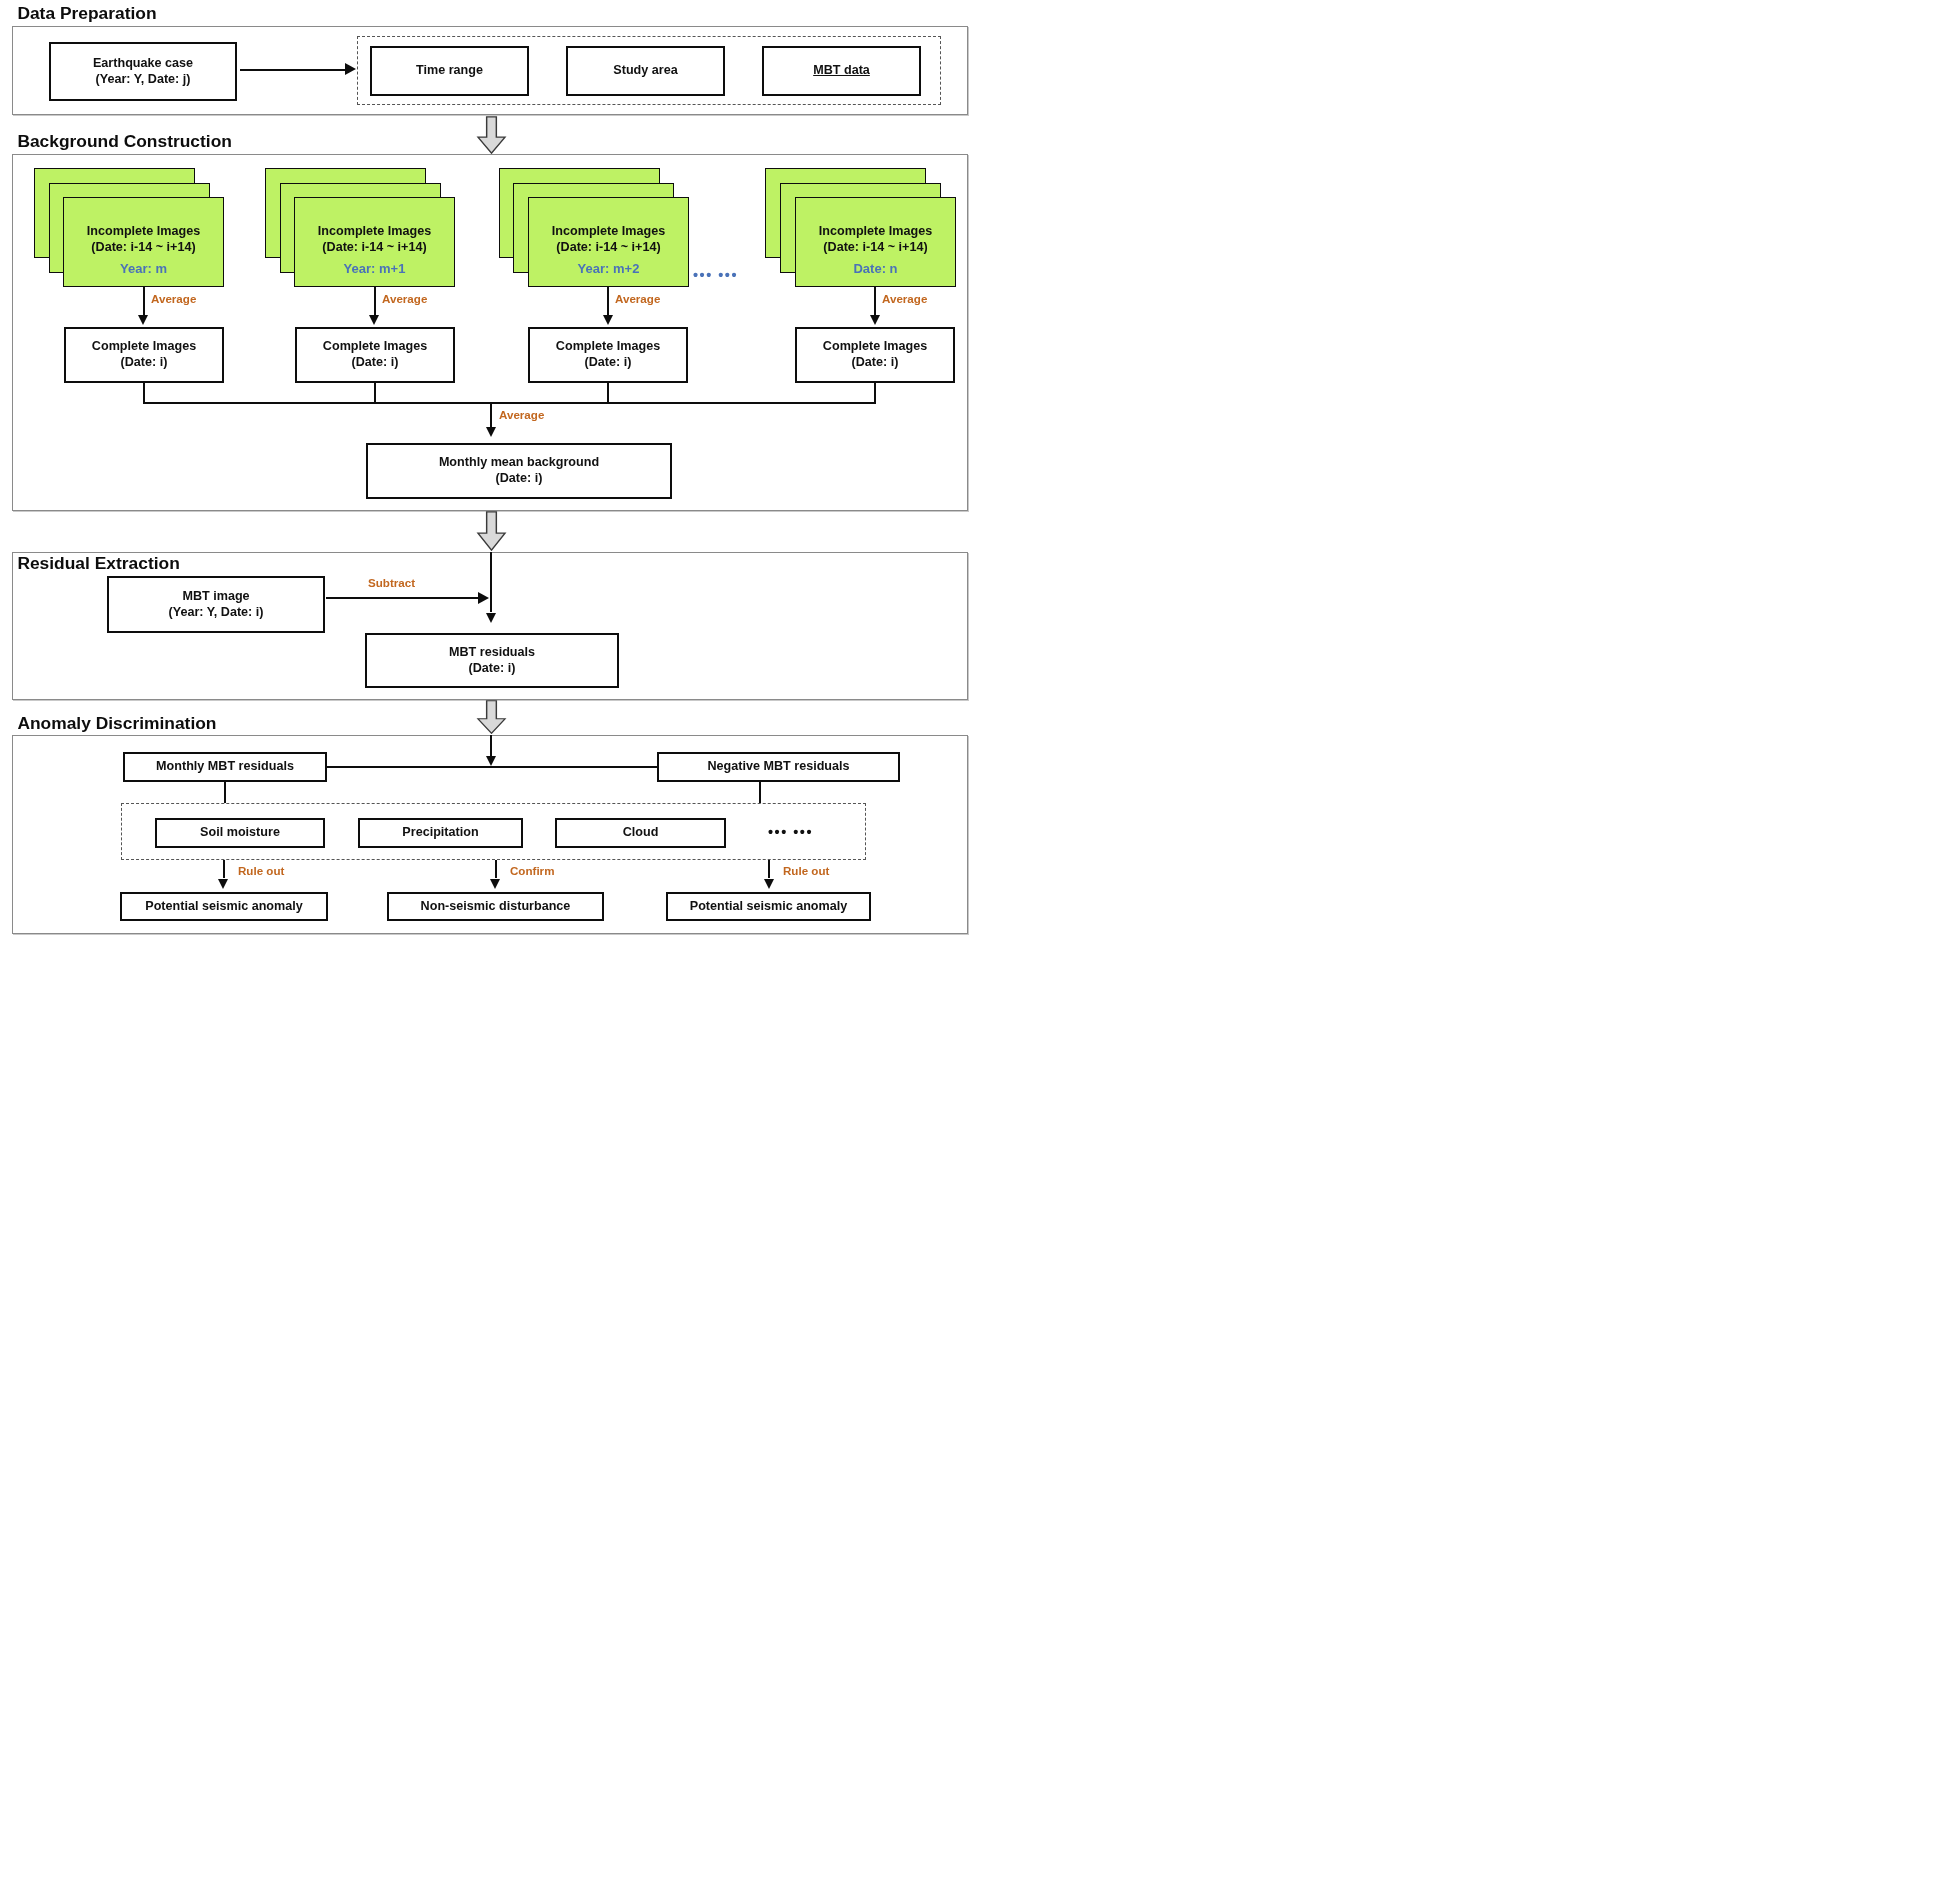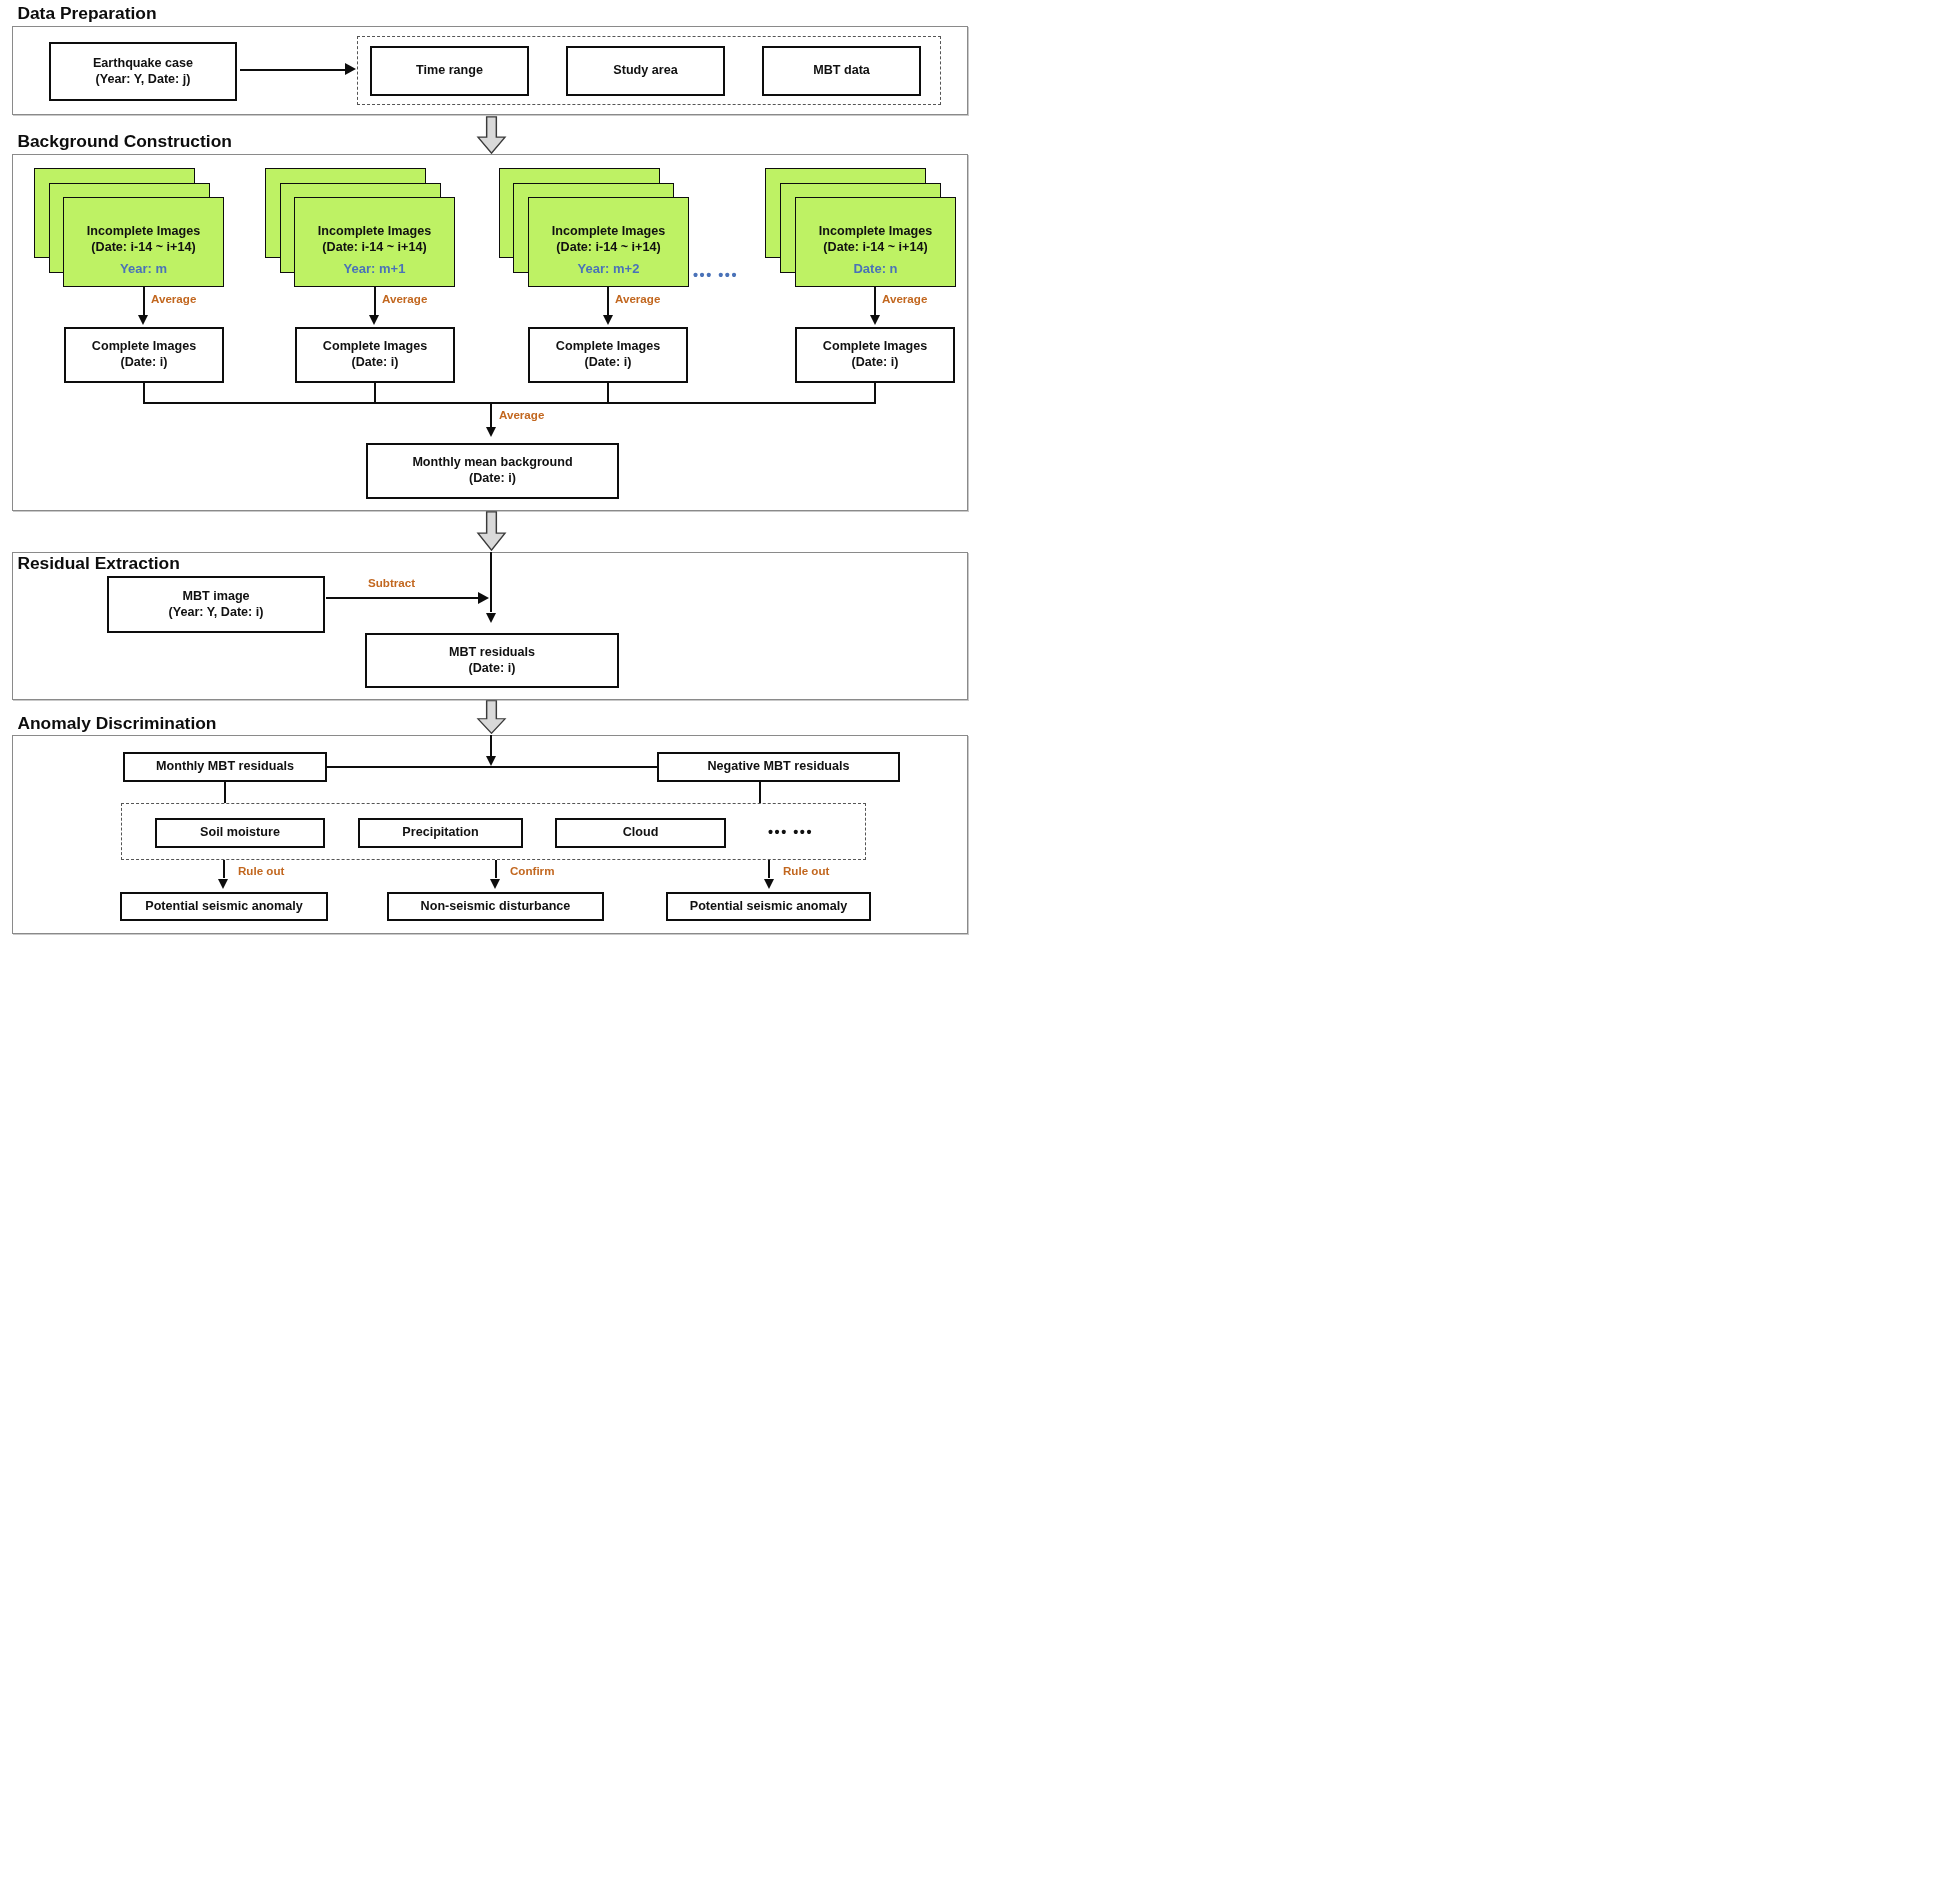--- a/index.html
+++ b/index.html
@@ -64,7 +64,7 @@
   <div class="abs dashed" style="left:357px;top:36px;width:584px;height:69px;"></div>
   <div class="abs box" style="left:370px;top:46px;width:159px;height:50px;">Time range</div>
   <div class="abs box" style="left:566px;top:46px;width:159px;height:50px;">Study area</div>
-  <div class="abs box" style="left:762px;top:46px;width:159px;height:50px;">MBT data</div>
+  <div class="abs box" style="left:762px;top:46px;width:159px;height:50px;text-decoration:underline;">MBT data</div>
 
   <div class="abs card" style="left:34px;top:168px;width:161px;height:90px;"></div>
   <div class="abs card" style="left:49px;top:183px;width:161px;height:90px;"></div>

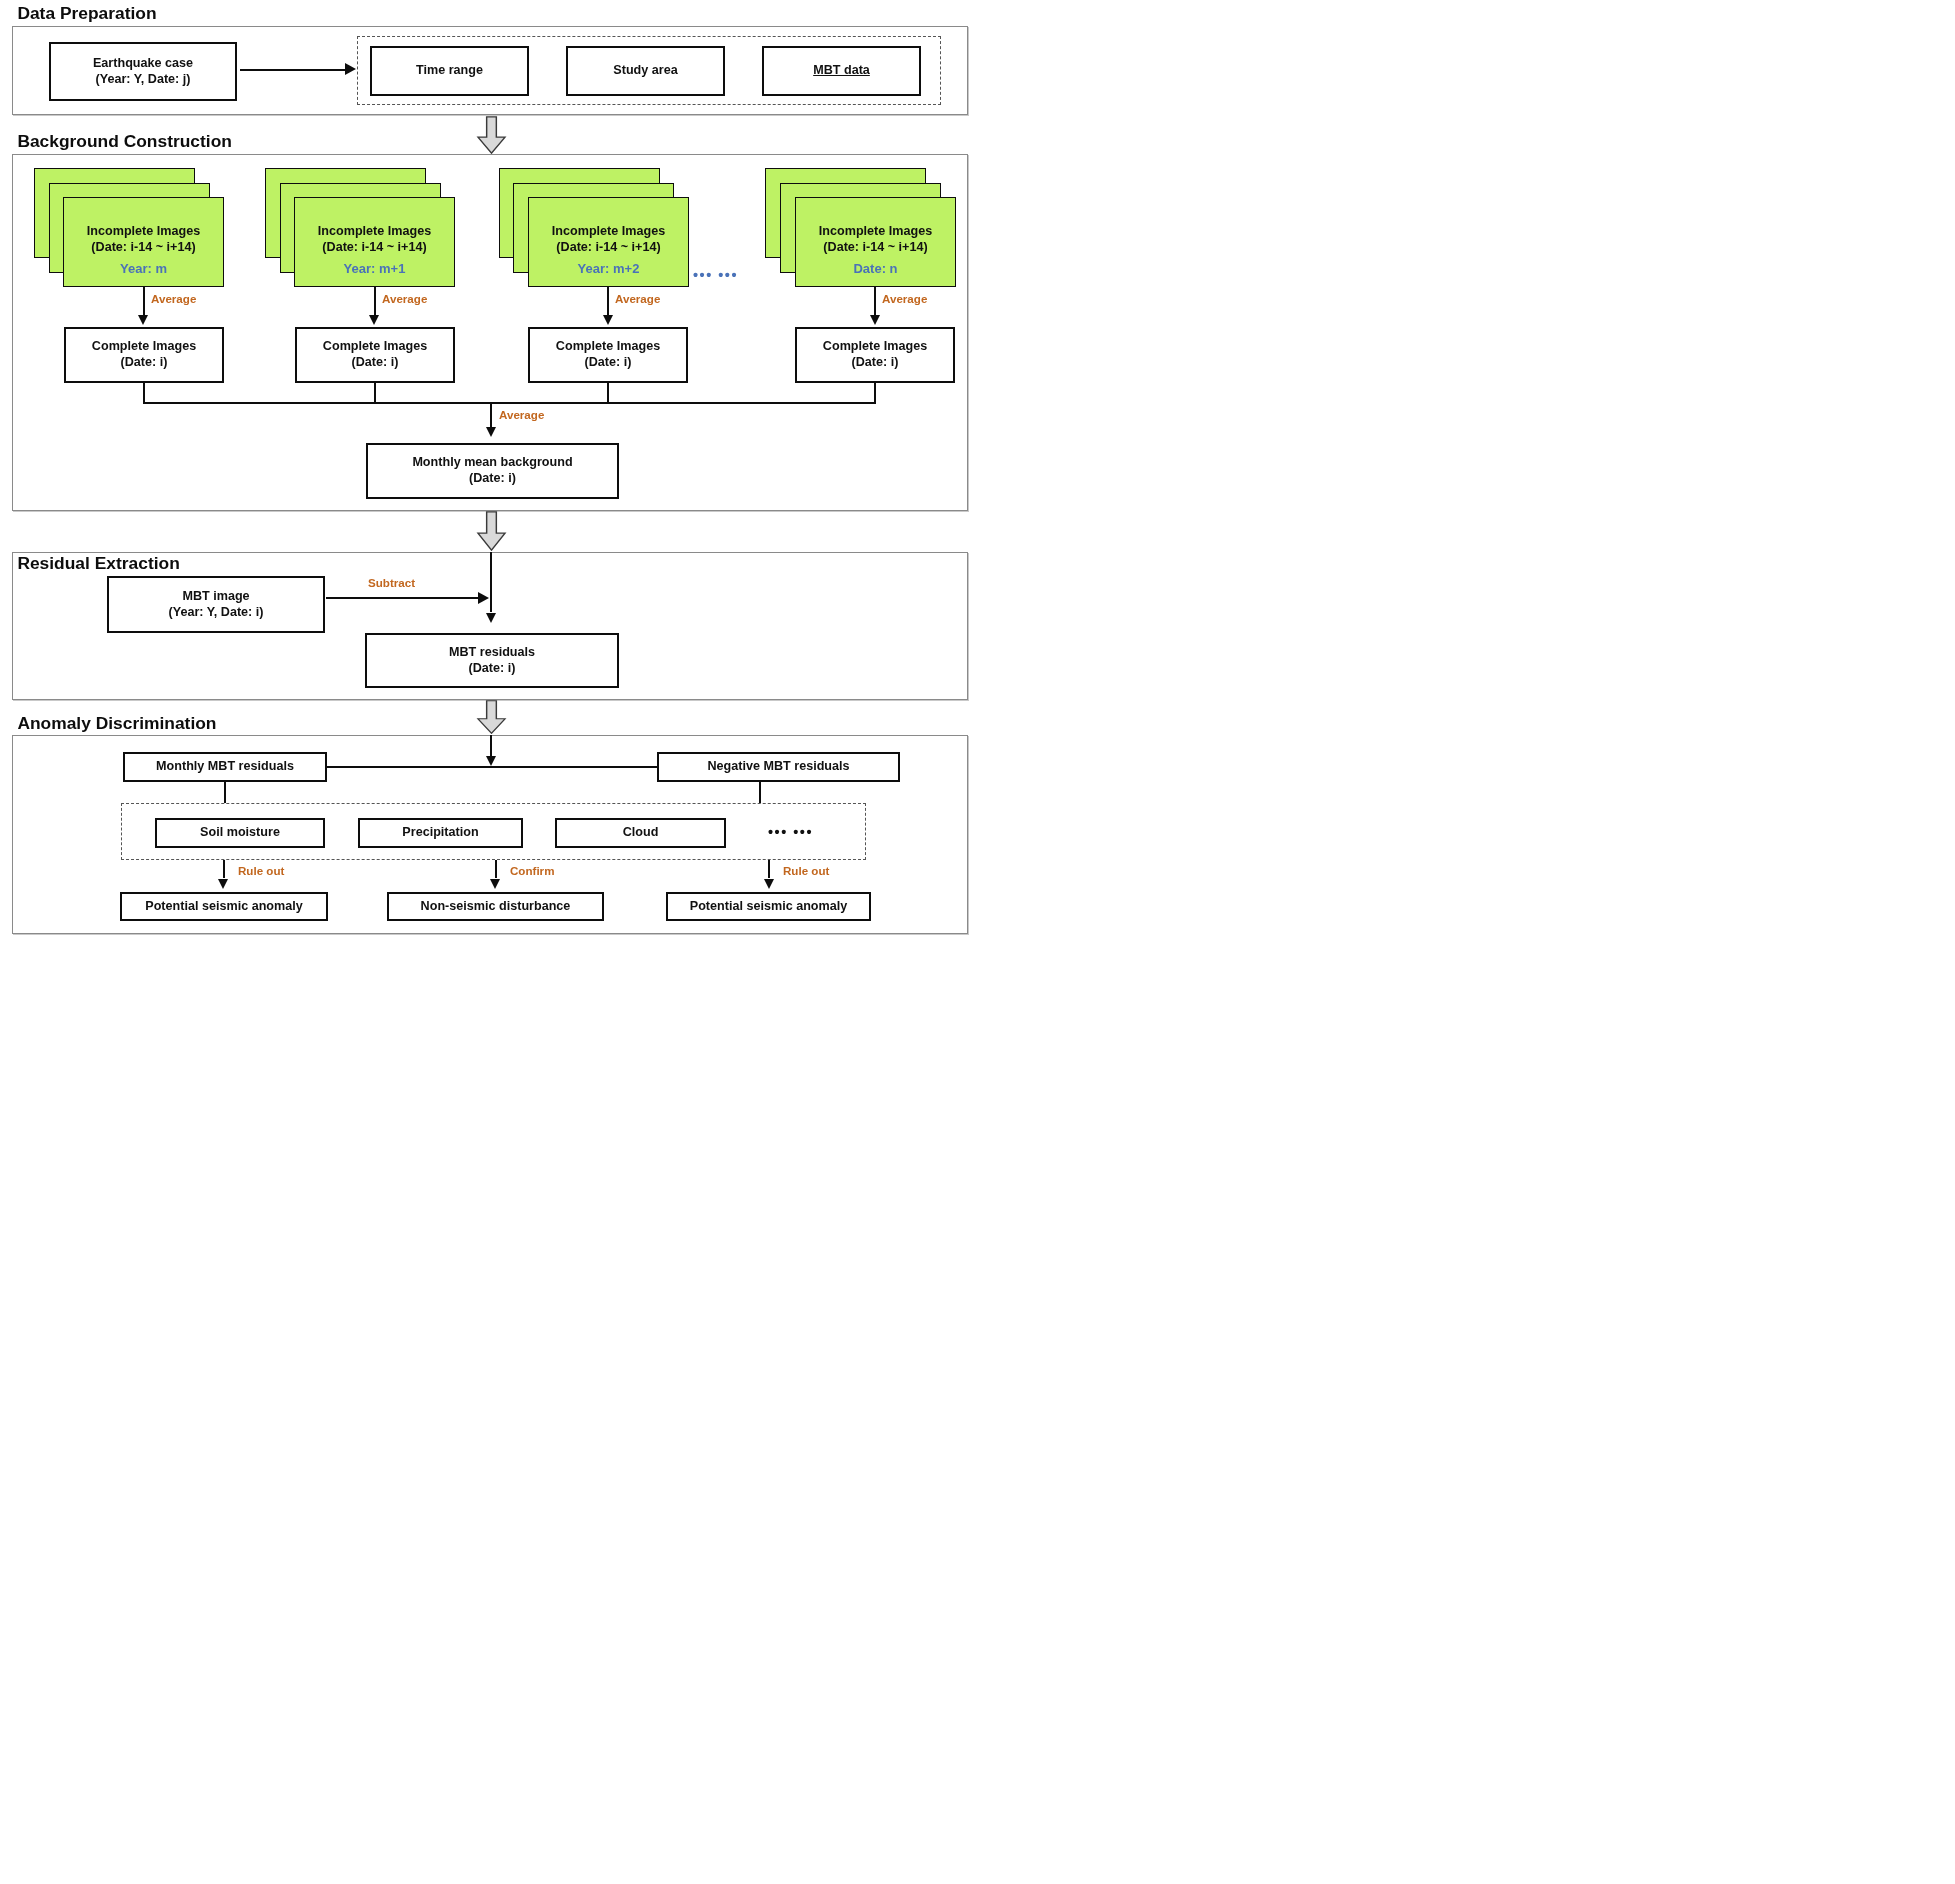--- a/index.html
+++ b/index.html
@@ -142,7 +142,7 @@
   <div class="abs ah-down" style="left:486px;top:427px;"></div>
   <div class="abs orange" style="left:499px;top:408px;">Average</div>
 
-  <div class="abs box" style="left:366px;top:443px;width:253px;height:56px;">
+  <div class="abs box" style="left:366px;top:443px;width:306px;height:56px;">
     <div>Monthly mean background</div>
     <div>(Date: i)</div>
   </div>

